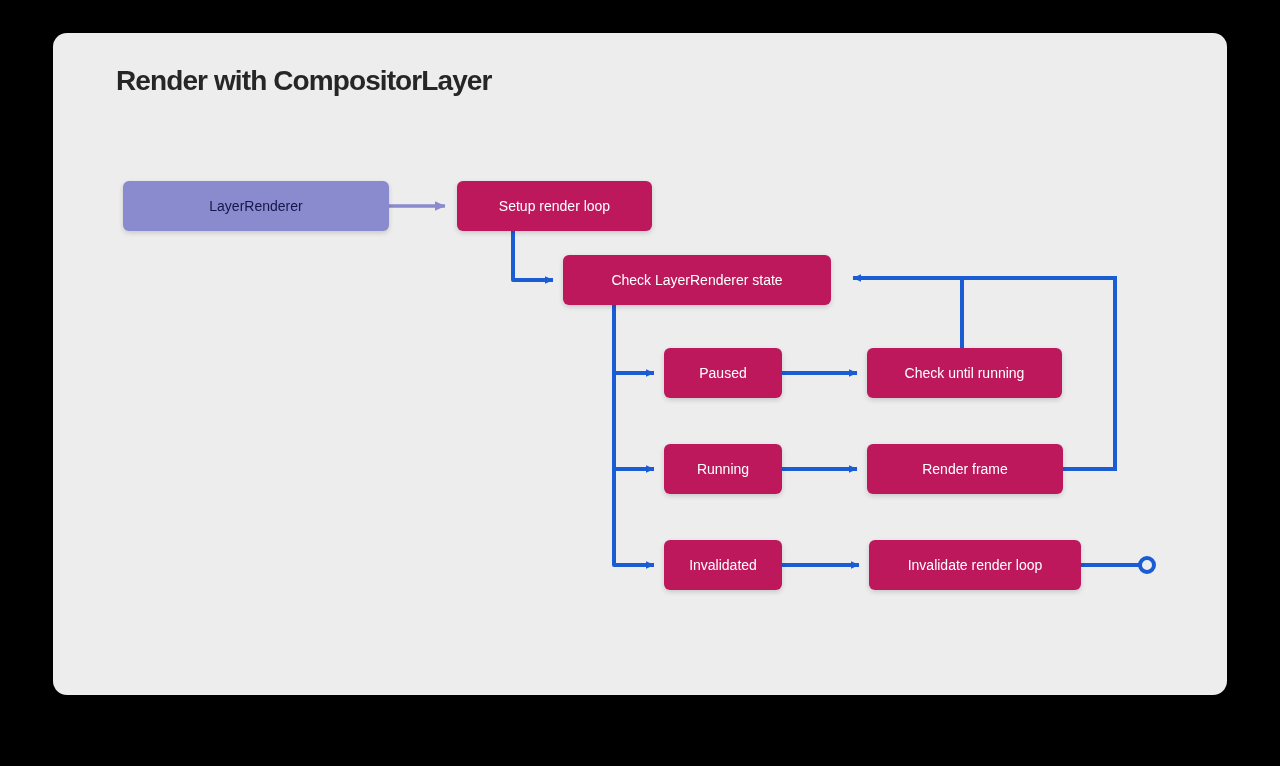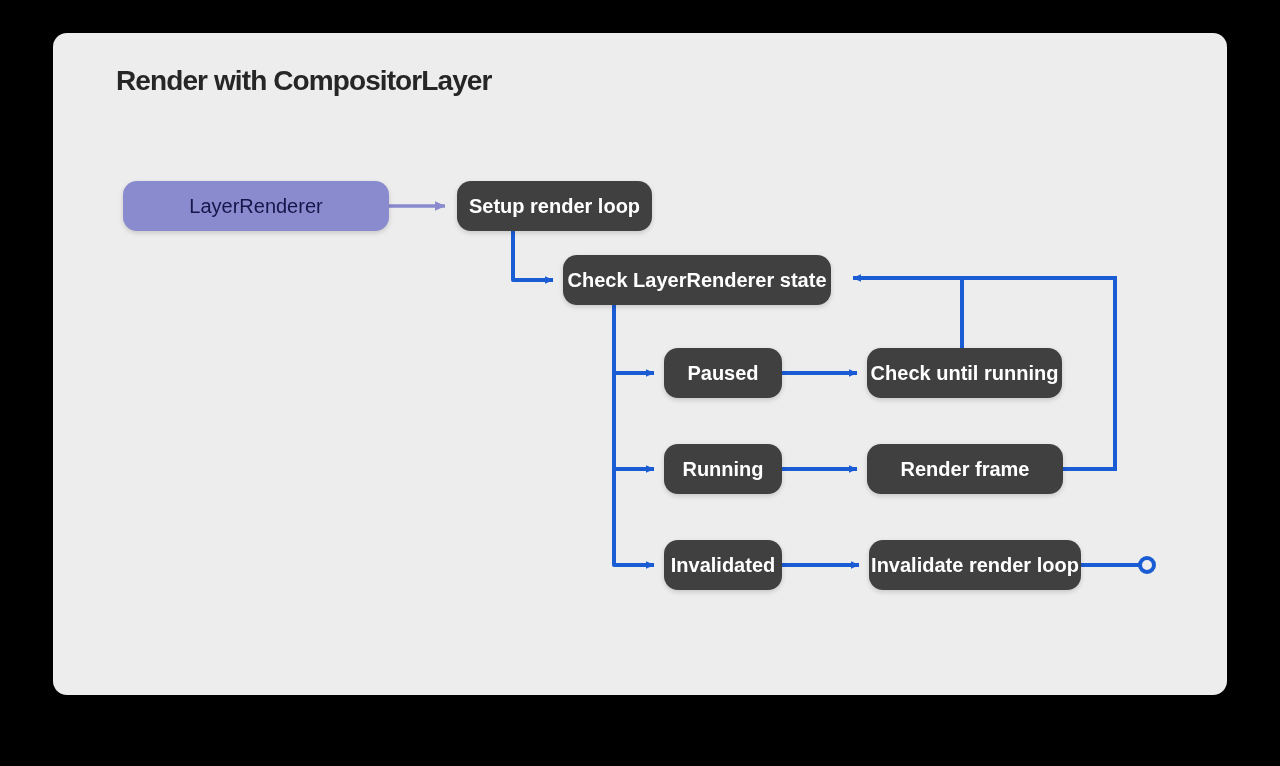--- a/index.html
+++ b/index.html
@@ -67,9 +67,9 @@
     display: flex;
     align-items: center;
     justify-content: center;
-    border-radius: 14px;
+    border-radius: 6px;
     font-family: "Liberation Sans", sans-serif;
-    font-size: 20px;
+    font-size: 14px;
     line-height: 1;
     color: #ffffff;
     white-space: nowrap;

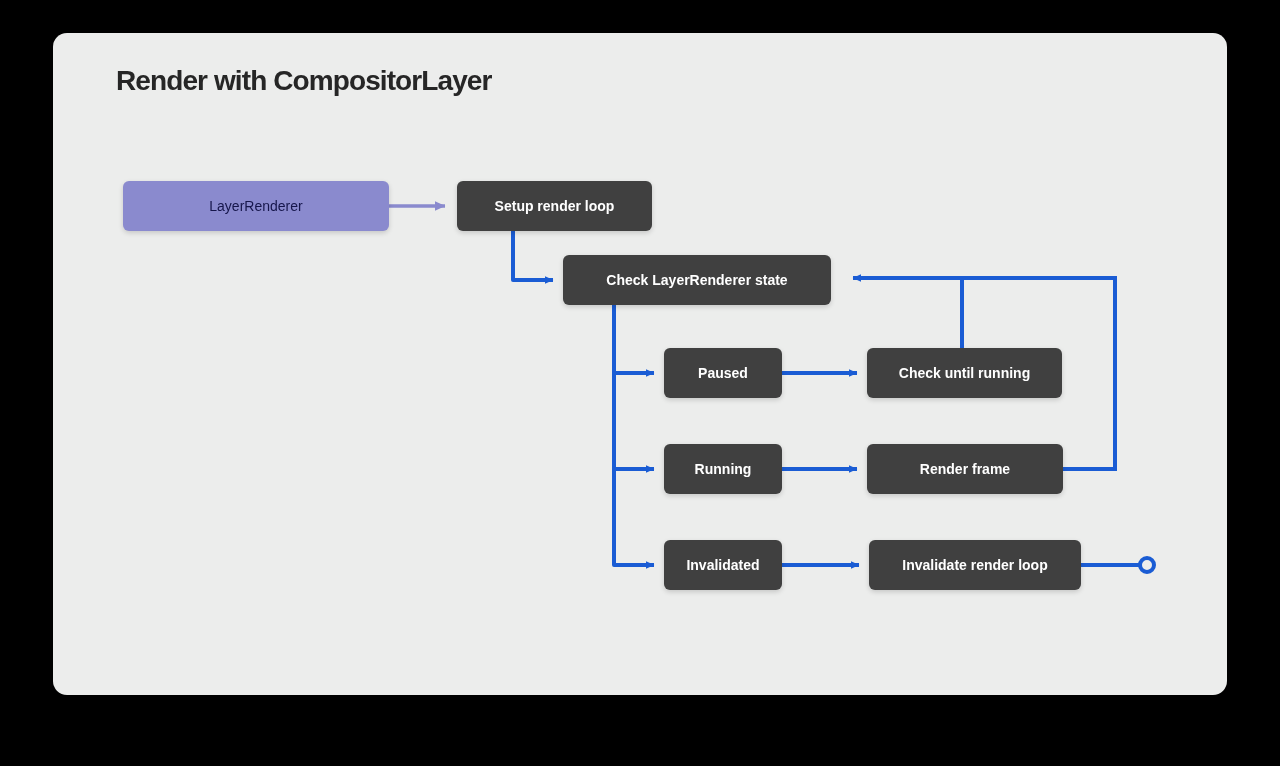--- a/index.html
+++ b/index.html
@@ -77,9 +77,8 @@
   }
 
   .node.blue {
-    background: #404040;
+    background: #be185d;
     color: #ffffff;
-    font-weight: bold;
   }
 
   .node.purple {

